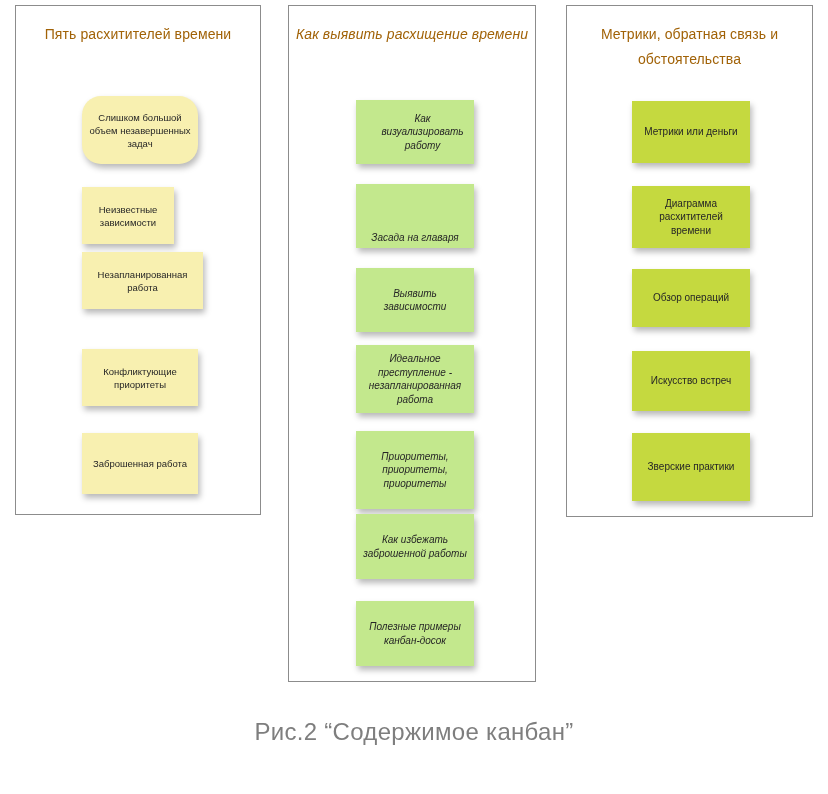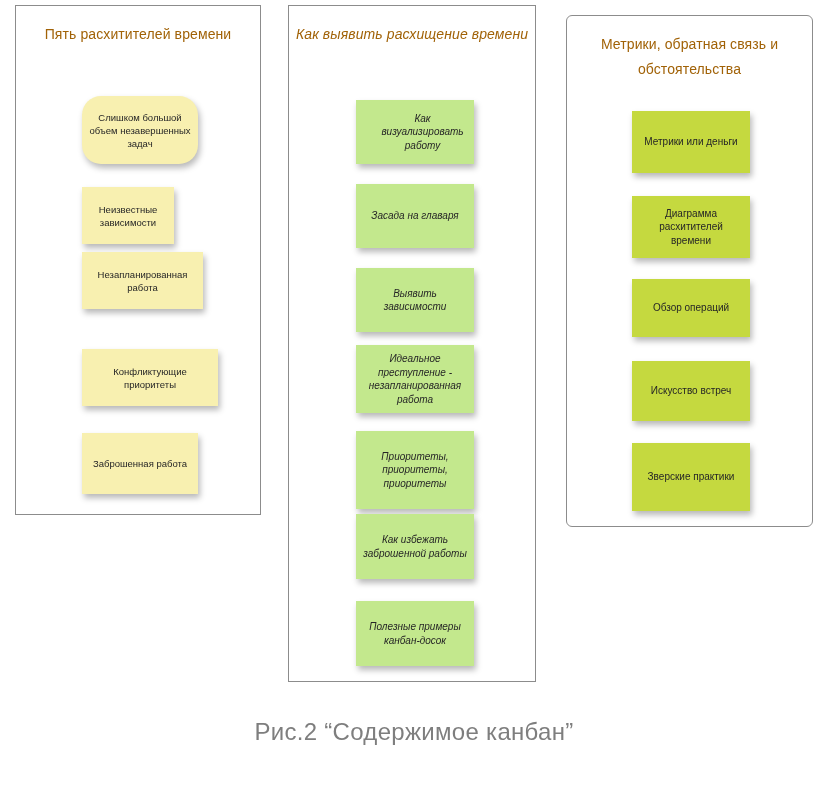--- a/index.html
+++ b/index.html
@@ -153,7 +153,7 @@
     </div>
   </div>
 
-  <div class="column col3" style="left:566px; top:15px; width:247px; height:512px;border-radius:6px;">
+  <div class="column col3" style="left:566px; top:5px; width:247px; height:512px;">
     <div class="column-title" style="top:16px;">Метрики, обратная связь и обстоятельства</div>
     <div class="notes">
       <div class="note" style="left:65px; top:95px; width:118px; height:62px;">

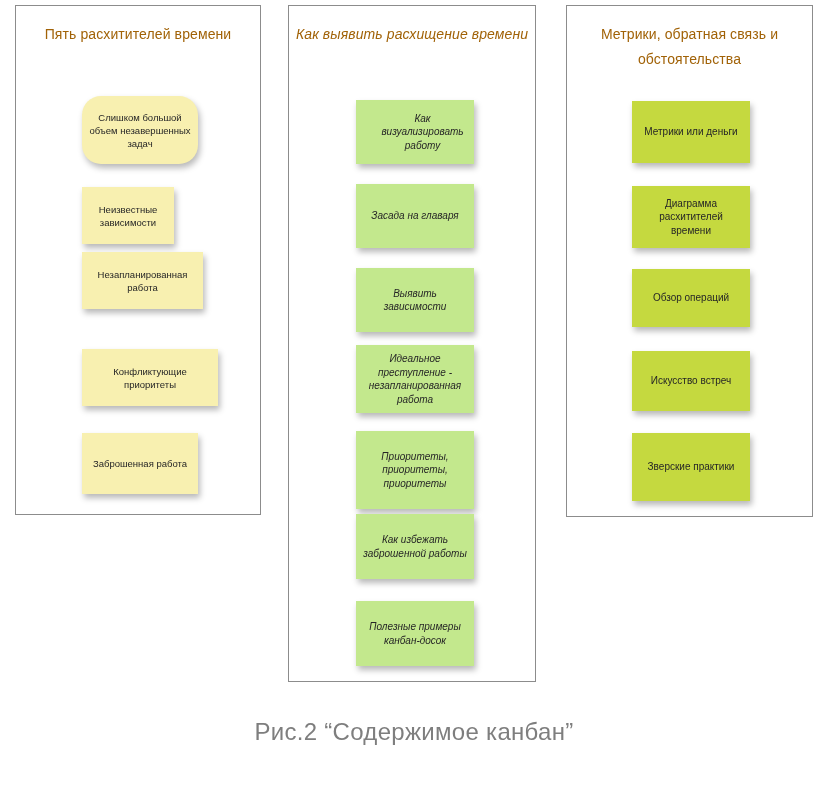--- a/index.html
+++ b/index.html
@@ -132,7 +132,7 @@
       <div class="note" style="left:67px; top:94px; width:118px; height:64px;padding-left:22px;">
         <span class="note-text">Как визуализировать работу</span>
       </div>
-      <div class="note" style="left:67px; top:178px; width:118px; height:64px;">
+      <div class="note" style="left:67px; top:178px; width:118px; height:64px;align-items:flex-end;">
         <span class="note-text">Засада на главаря</span>
       </div>
       <div class="note" style="left:67px; top:262px; width:118px; height:64px;">

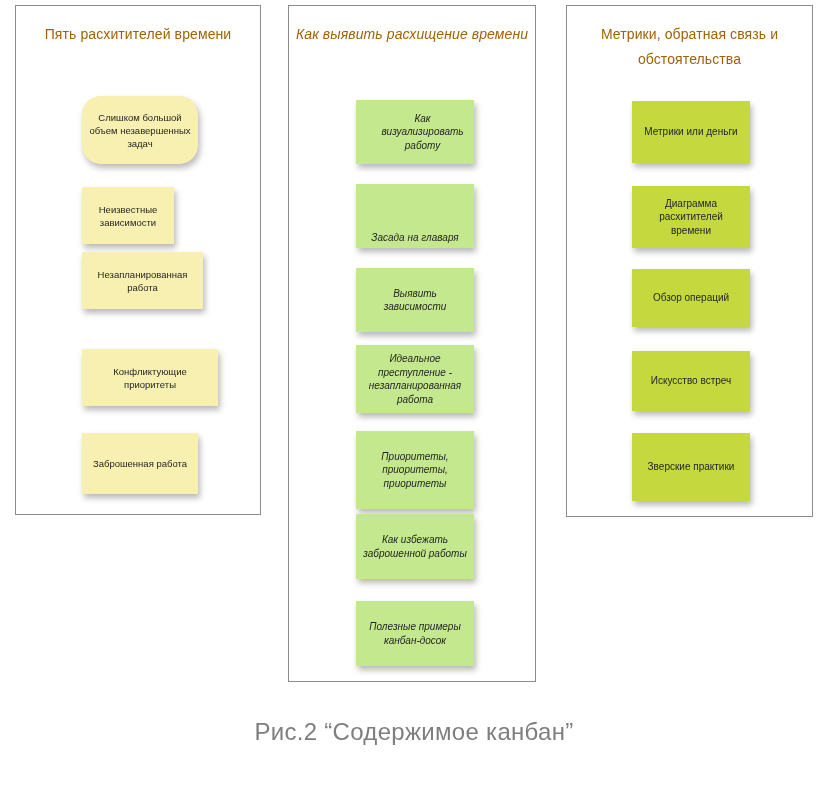--- a/index.html
+++ b/index.html
@@ -117,7 +117,7 @@
       <div class="note" style="left:66px; top:246px; width:121px; height:57px;">
         <span class="note-text">Незапланированная работа</span>
       </div>
-      <div class="note" style="left:66px; top:343px; width:136px; height:57px;">
+      <div class="note" style="left:66px; top:343px; width:116px; height:57px;">
         <span class="note-text">Конфликтующие приоритеты</span>
       </div>
       <div class="note" style="left:66px; top:427px; width:116px; height:61px;">

